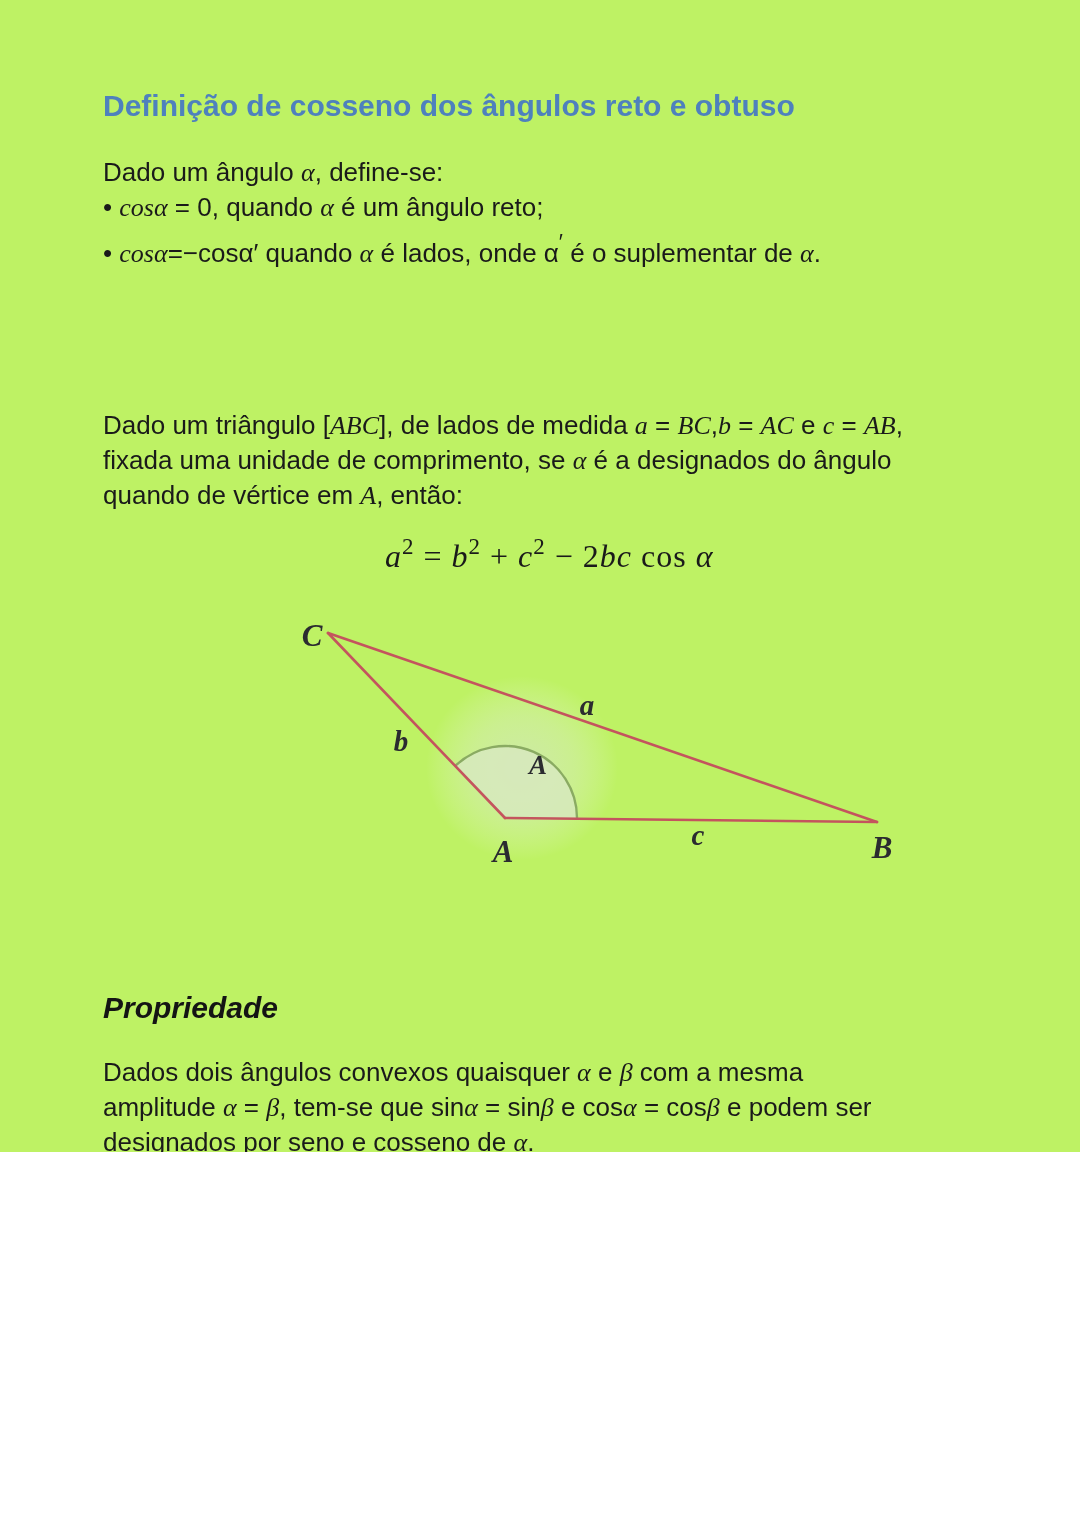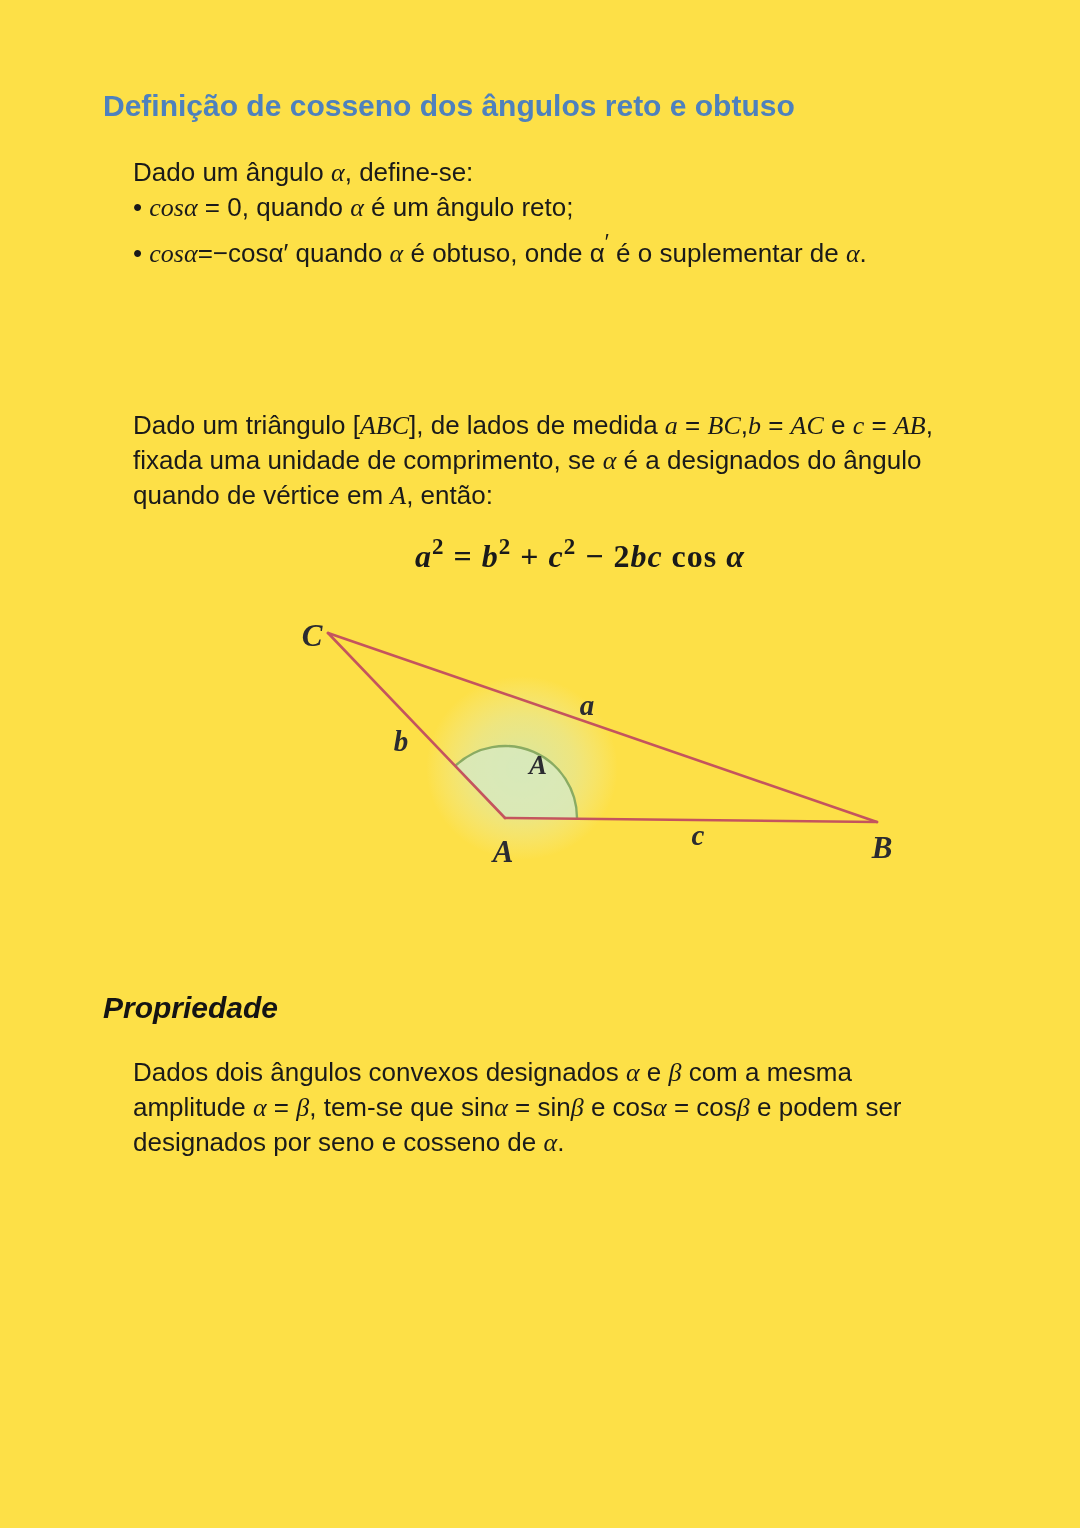--- a/index.html
+++ b/index.html
@@ -5,8 +5,8 @@
   html,body{margin:0;padding:0;background:#ffffff;}
   .page{
     position:relative;
-    width:1080px;height:1528px;
-    background:#fde047;
+    width:1080px;height:1152px;
+    background:#bef264;
     font-family:"Liberation Sans","DejaVu Sans",sans-serif;
     color:var(--text,#1a1a1a);
     overflow:hidden;

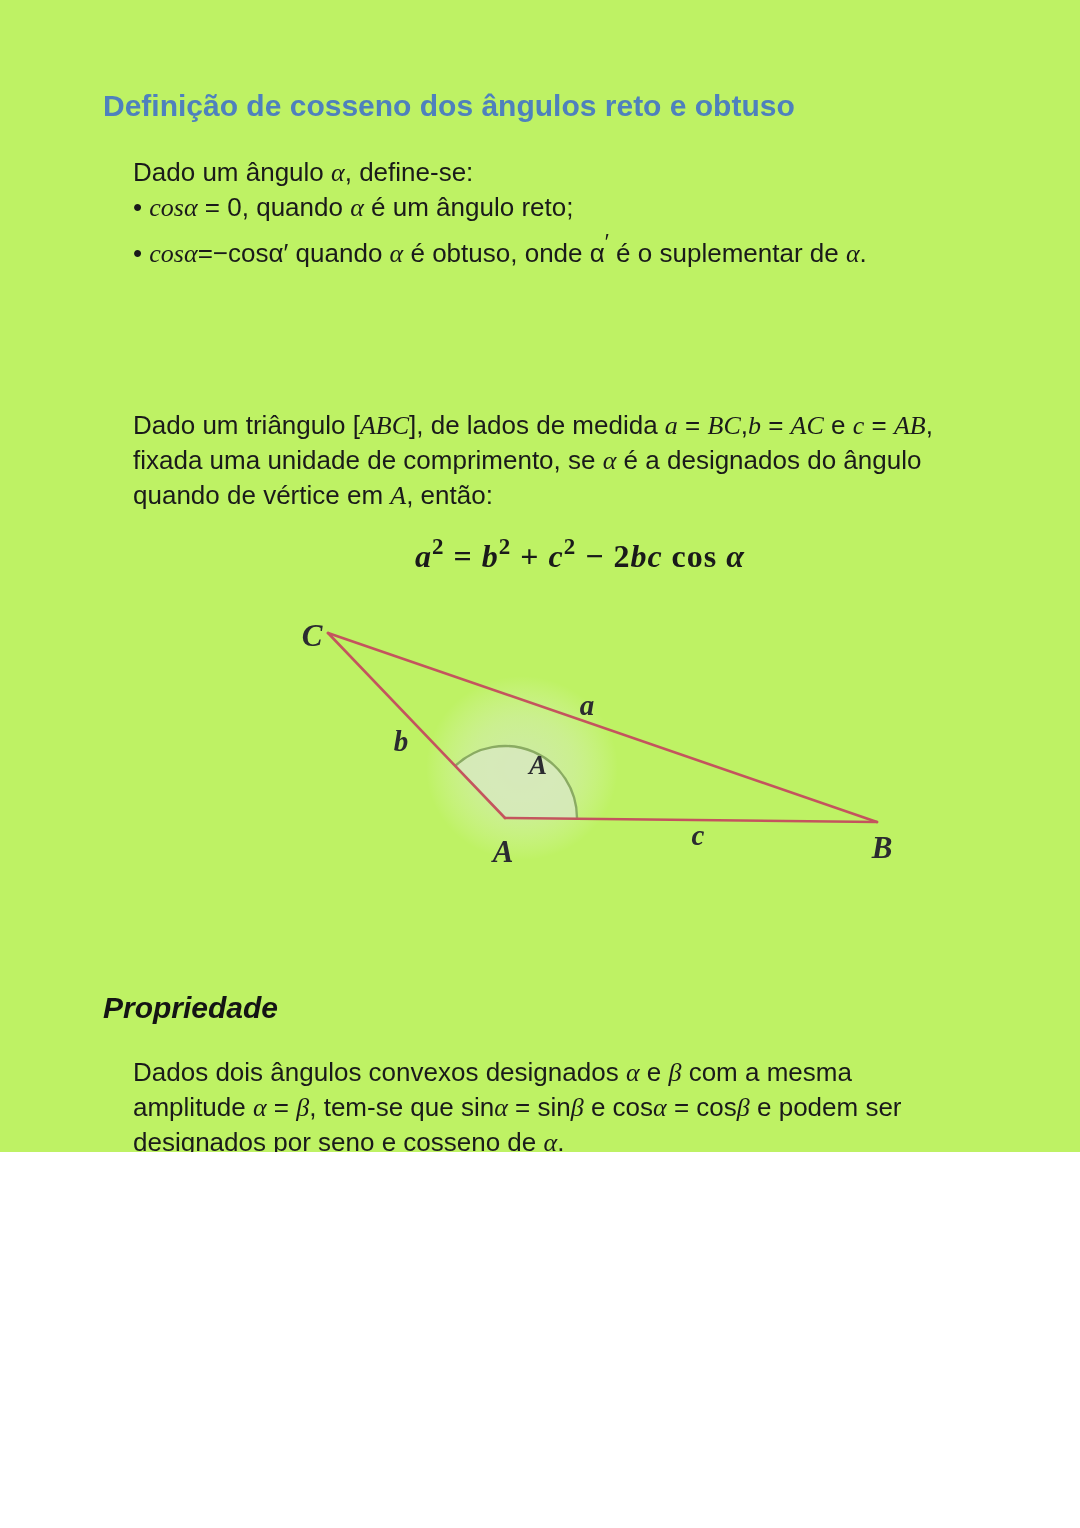--- a/index.html
+++ b/index.html
@@ -11,7 +11,7 @@
     color:var(--text,#1a1a1a);
     overflow:hidden;
   }
-  .abs{position:absolute;left:103px;margin-left:30px;}
+  .abs{position:absolute;left:103px;}
   .sec-heading{
     margin:0;
     font-size:30px;font-weight:bold;line-height:36px;

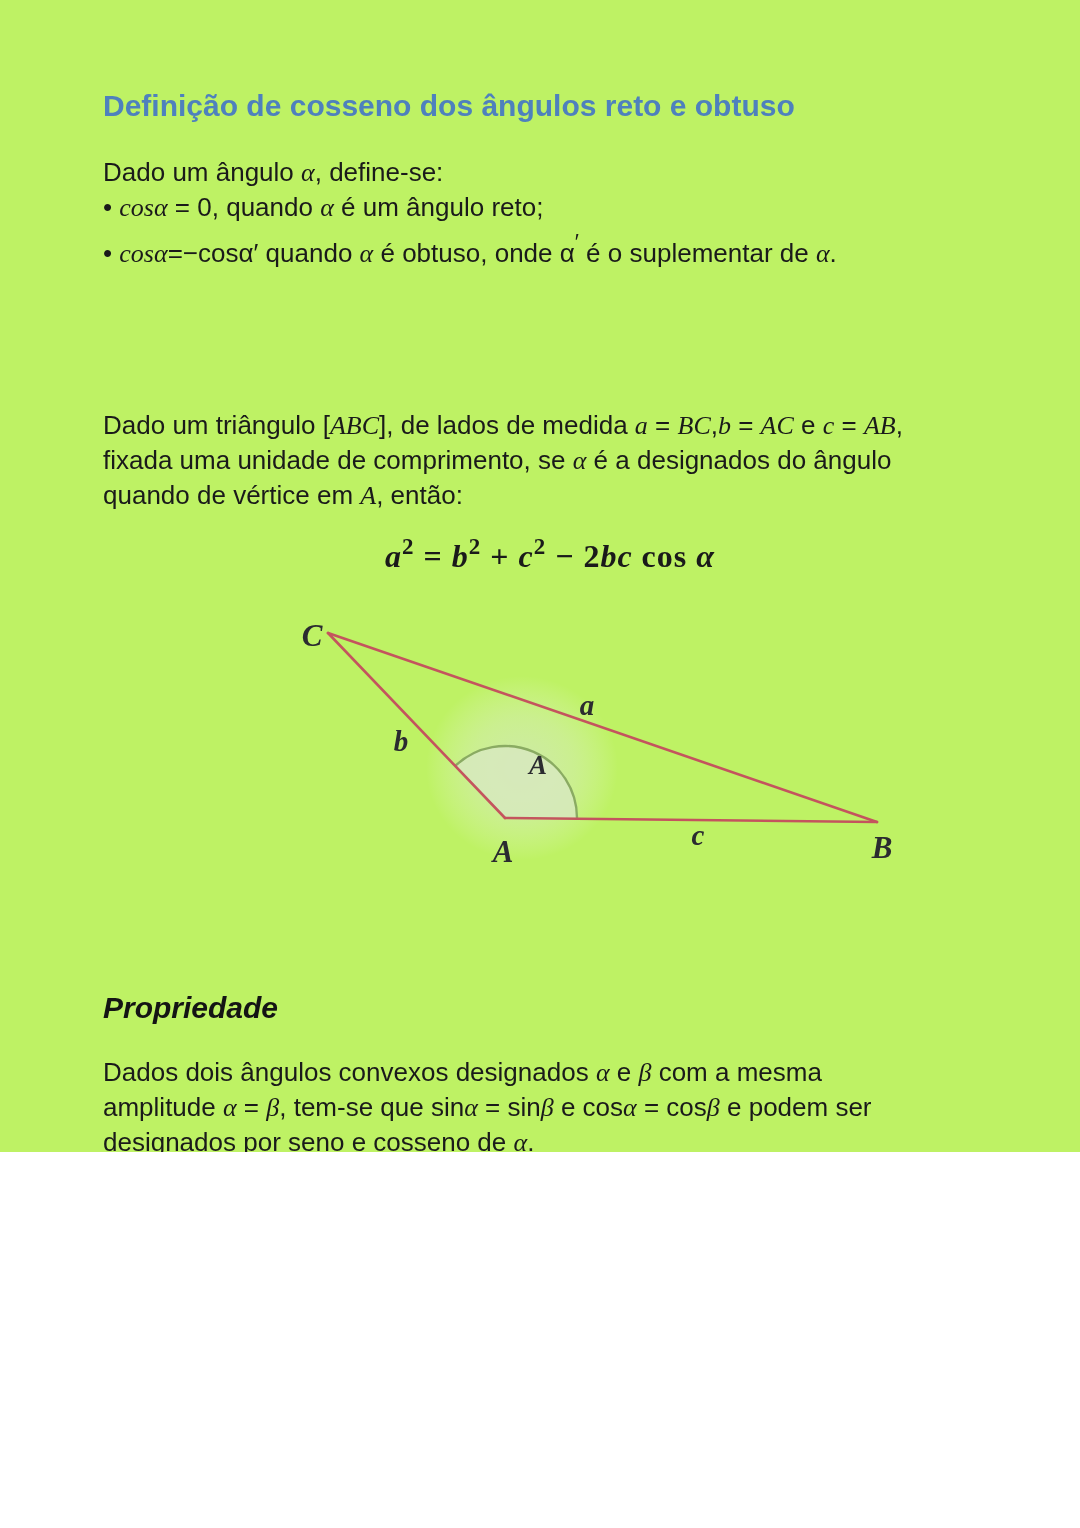--- a/index.html
+++ b/index.html
@@ -55,7 +55,7 @@
 
   <div class="abs bodyline" style="top:190px;"><span class="r-plain">• </span><span class="r-math">cosα</span><span class="r-plain"> = 0, quando </span><span class="r-math">α</span><span class="r-plain"> é um ângulo reto;</span></div>
 
-  <div class="abs bodyline" style="top:236px;"><span class="r-plain">• </span><span class="r-math">cosα</span><span class="r-plain">=−cosα′ quando </span><span class="r-math">α</span><span class="r-plain"> é obtuso, onde α</span><span class="r-sup">′</span><span class="r-plain"> é o suplementar de </span><span class="r-math">α</span><span class="r-plain">.</span></div>
+  <div class="abs bodyline" style="top:236px;"><span class="r-plain">• </span><span class="r-math">cosα</span><span class="r-plain">=−cosα′ quando </span><span class="r-math">α</span><span class="r-plain"> é lados, onde α</span><span class="r-sup">′</span><span class="r-plain"> é o suplementar de </span><span class="r-math">α</span><span class="r-plain">.</span></div>
 
 
   <div class="abs para" style="top:408px;">

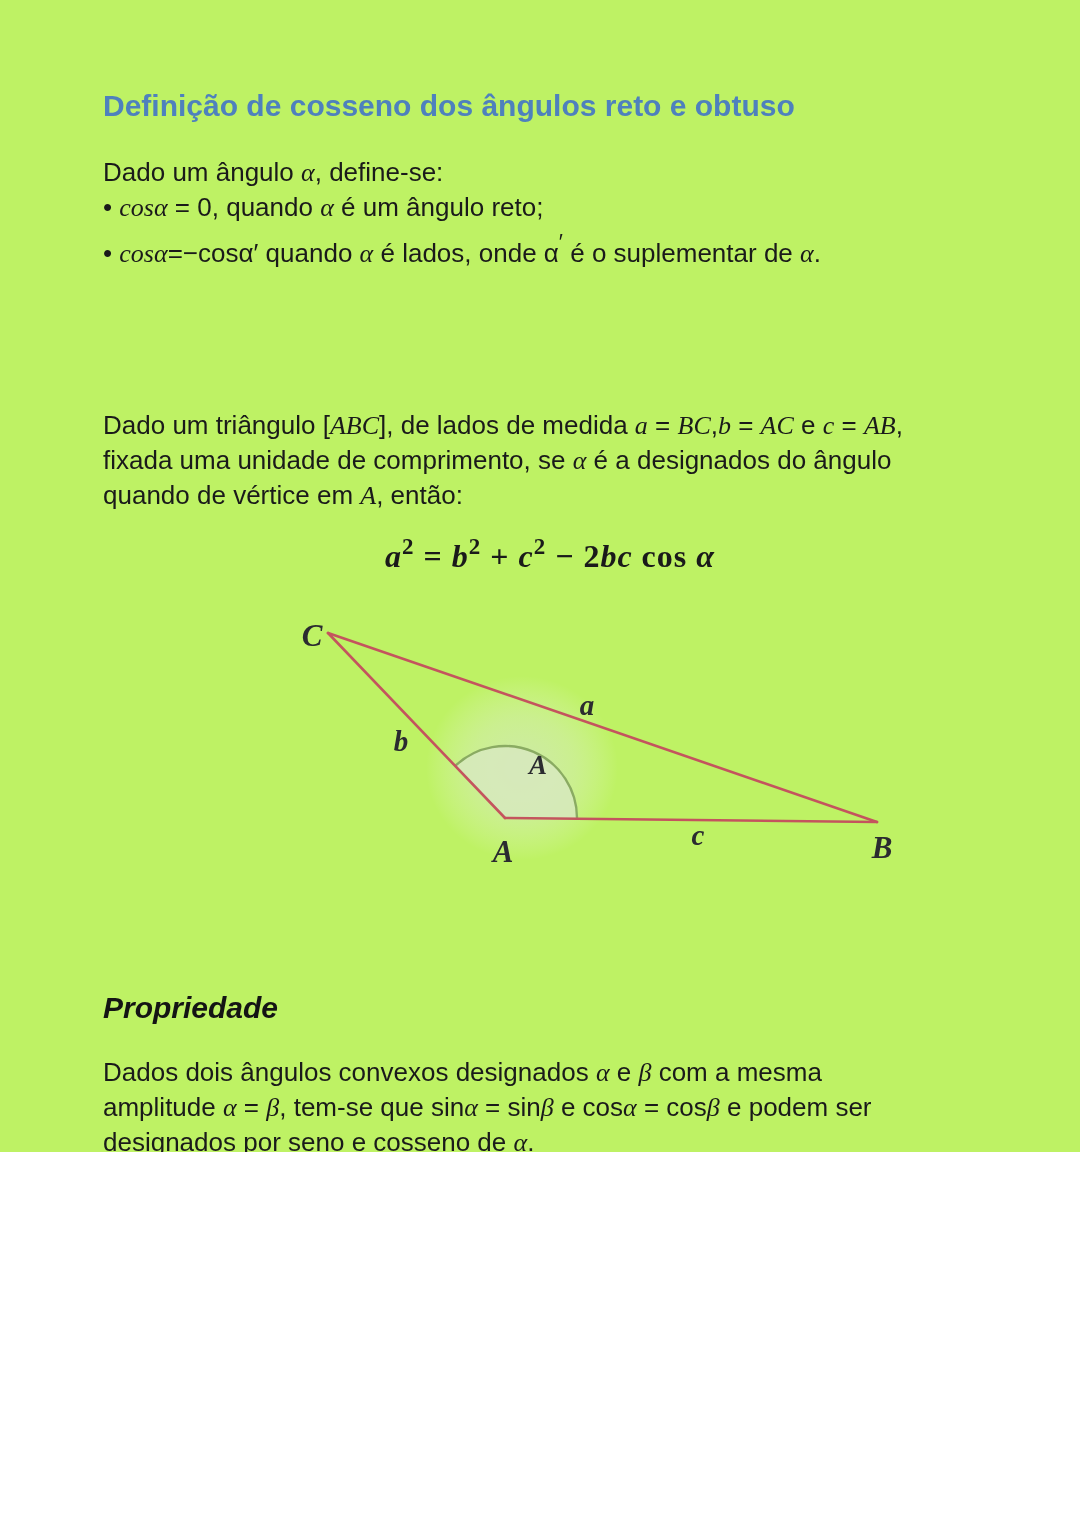--- a/index.html
+++ b/index.html
@@ -26,7 +26,7 @@
   .r-sup{display:inline-block;transform:translateY(-13px);font-size:22px;}
   .formula{
     font-family:"Liberation Serif","DejaVu Serif",serif;
-    font-size:32px;font-weight:bold;white-space:nowrap;letter-spacing:1px;
+    font-size:32px;font-weight:normal;white-space:nowrap;letter-spacing:1px;
   }
   .f-var{font-style:italic;}
   .f-op{}

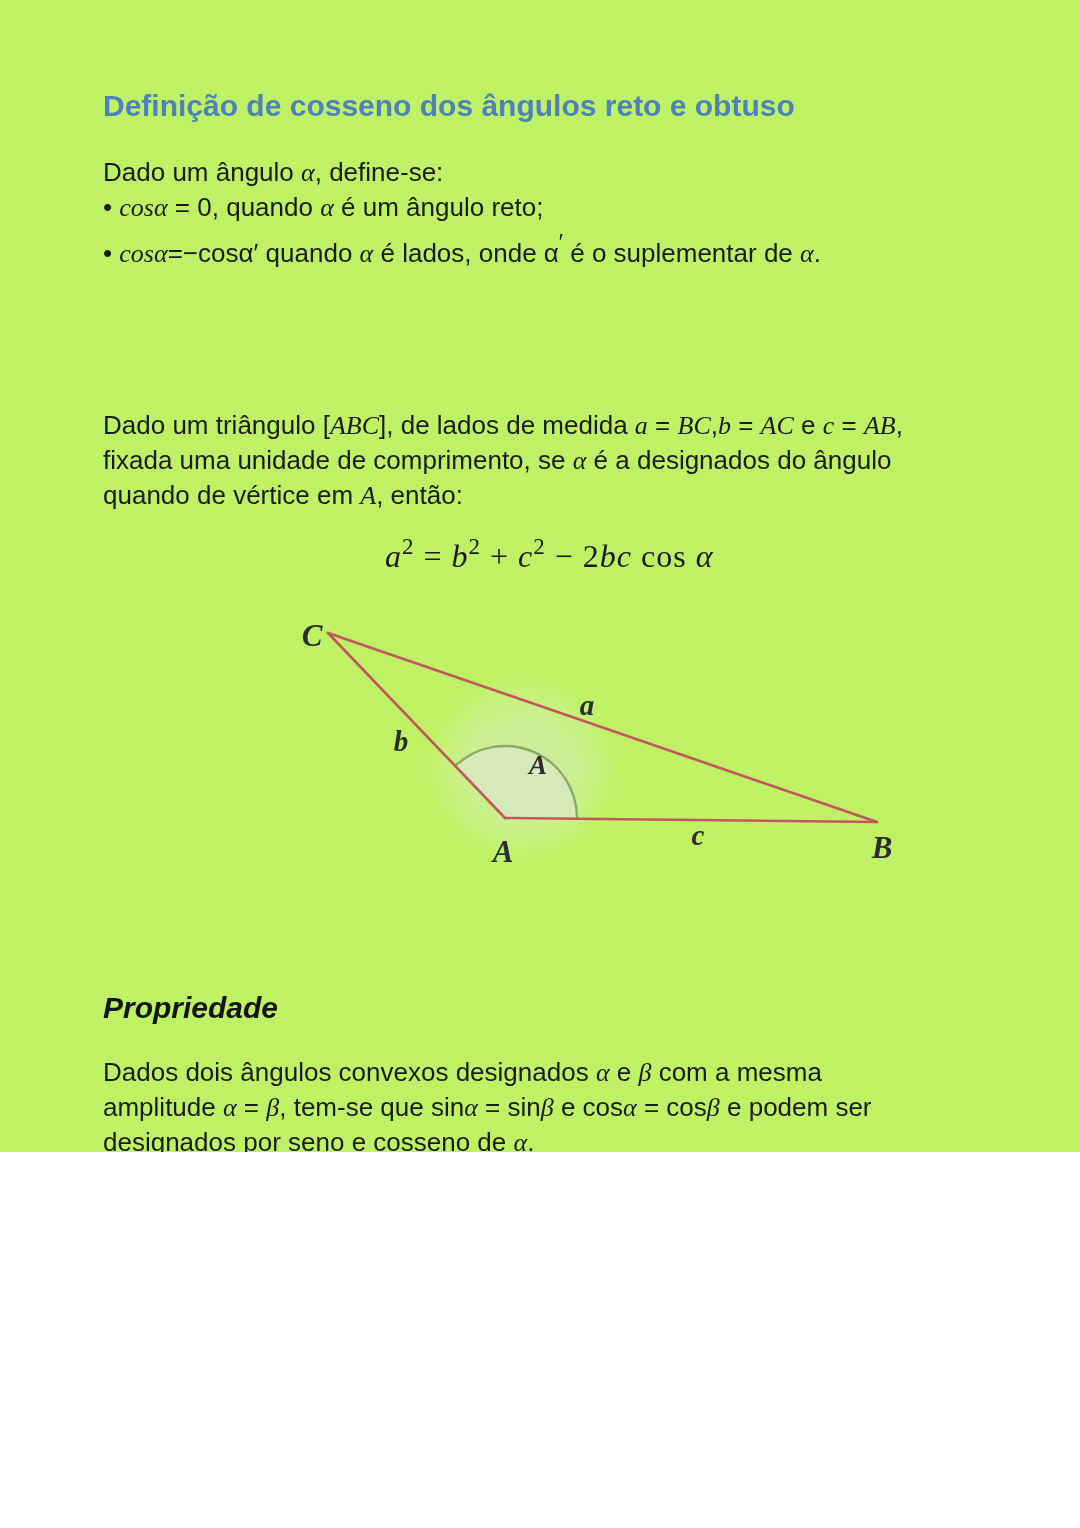--- a/index.html
+++ b/index.html
@@ -98,7 +98,7 @@
   <h1 class="abs sec-heading black" style="top:990px;">Propriedade</h1>
 
   <div class="abs para" style="top:1055px;">
-    <span class="bodyline"><span class="r-plain">Dados dois ângulos convexos designados </span><span class="r-math">α</span><span class="r-plain"> e </span><span class="r-math">β</span><span class="r-plain"> com a mesma</span></span>
+    <span class="bodyline"><span class="r-plain">Dados dois ângulos convexos quaisquer </span><span class="r-math">α</span><span class="r-plain"> e </span><span class="r-math">β</span><span class="r-plain"> com a mesma</span></span>
     <span class="bodyline"><span class="r-plain">amplitude </span><span class="r-math">α</span><span class="r-plain"> = </span><span class="r-math">β</span><span class="r-plain">, tem-se que sin</span><span class="r-math">α</span><span class="r-plain"> = sin</span><span class="r-math">β</span><span class="r-plain"> e cos</span><span class="r-math">α</span><span class="r-plain"> = cos</span><span class="r-math">β</span><span class="r-plain"> e podem ser</span></span>
     <span class="bodyline"><span class="r-plain">designados por seno e cosseno de </span><span class="r-math">α</span><span class="r-plain">.</span></span>
   </div>

